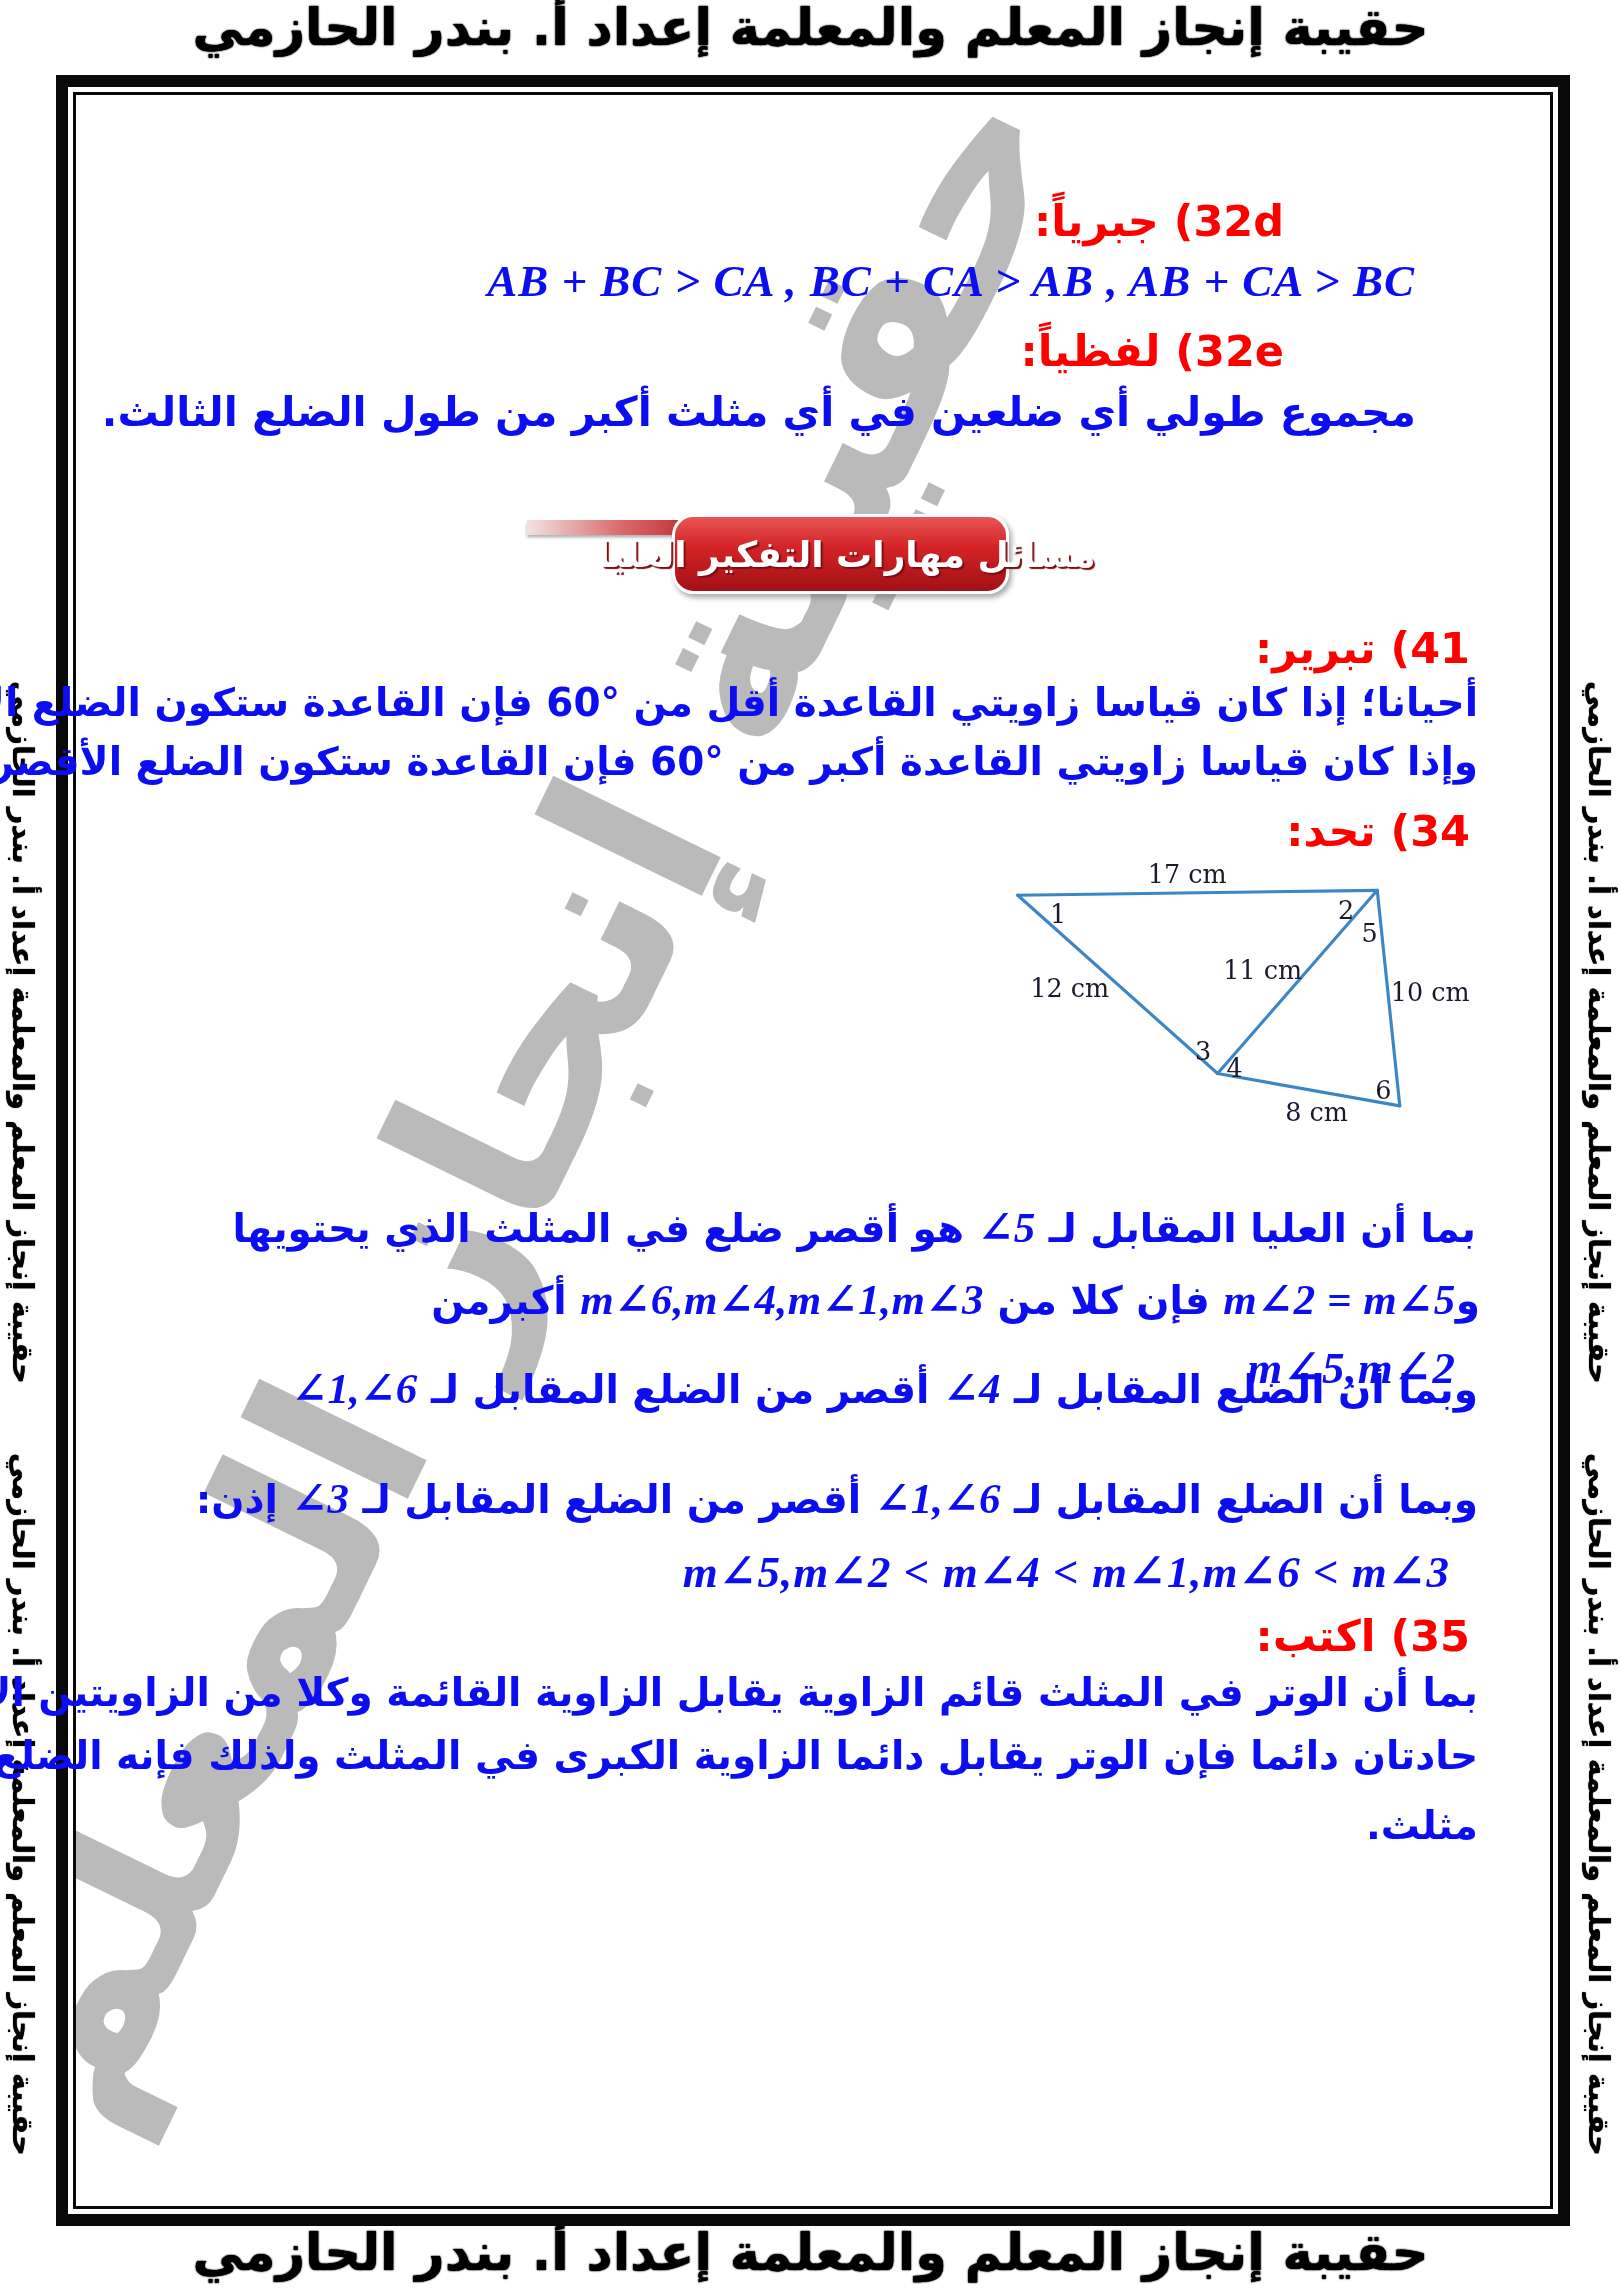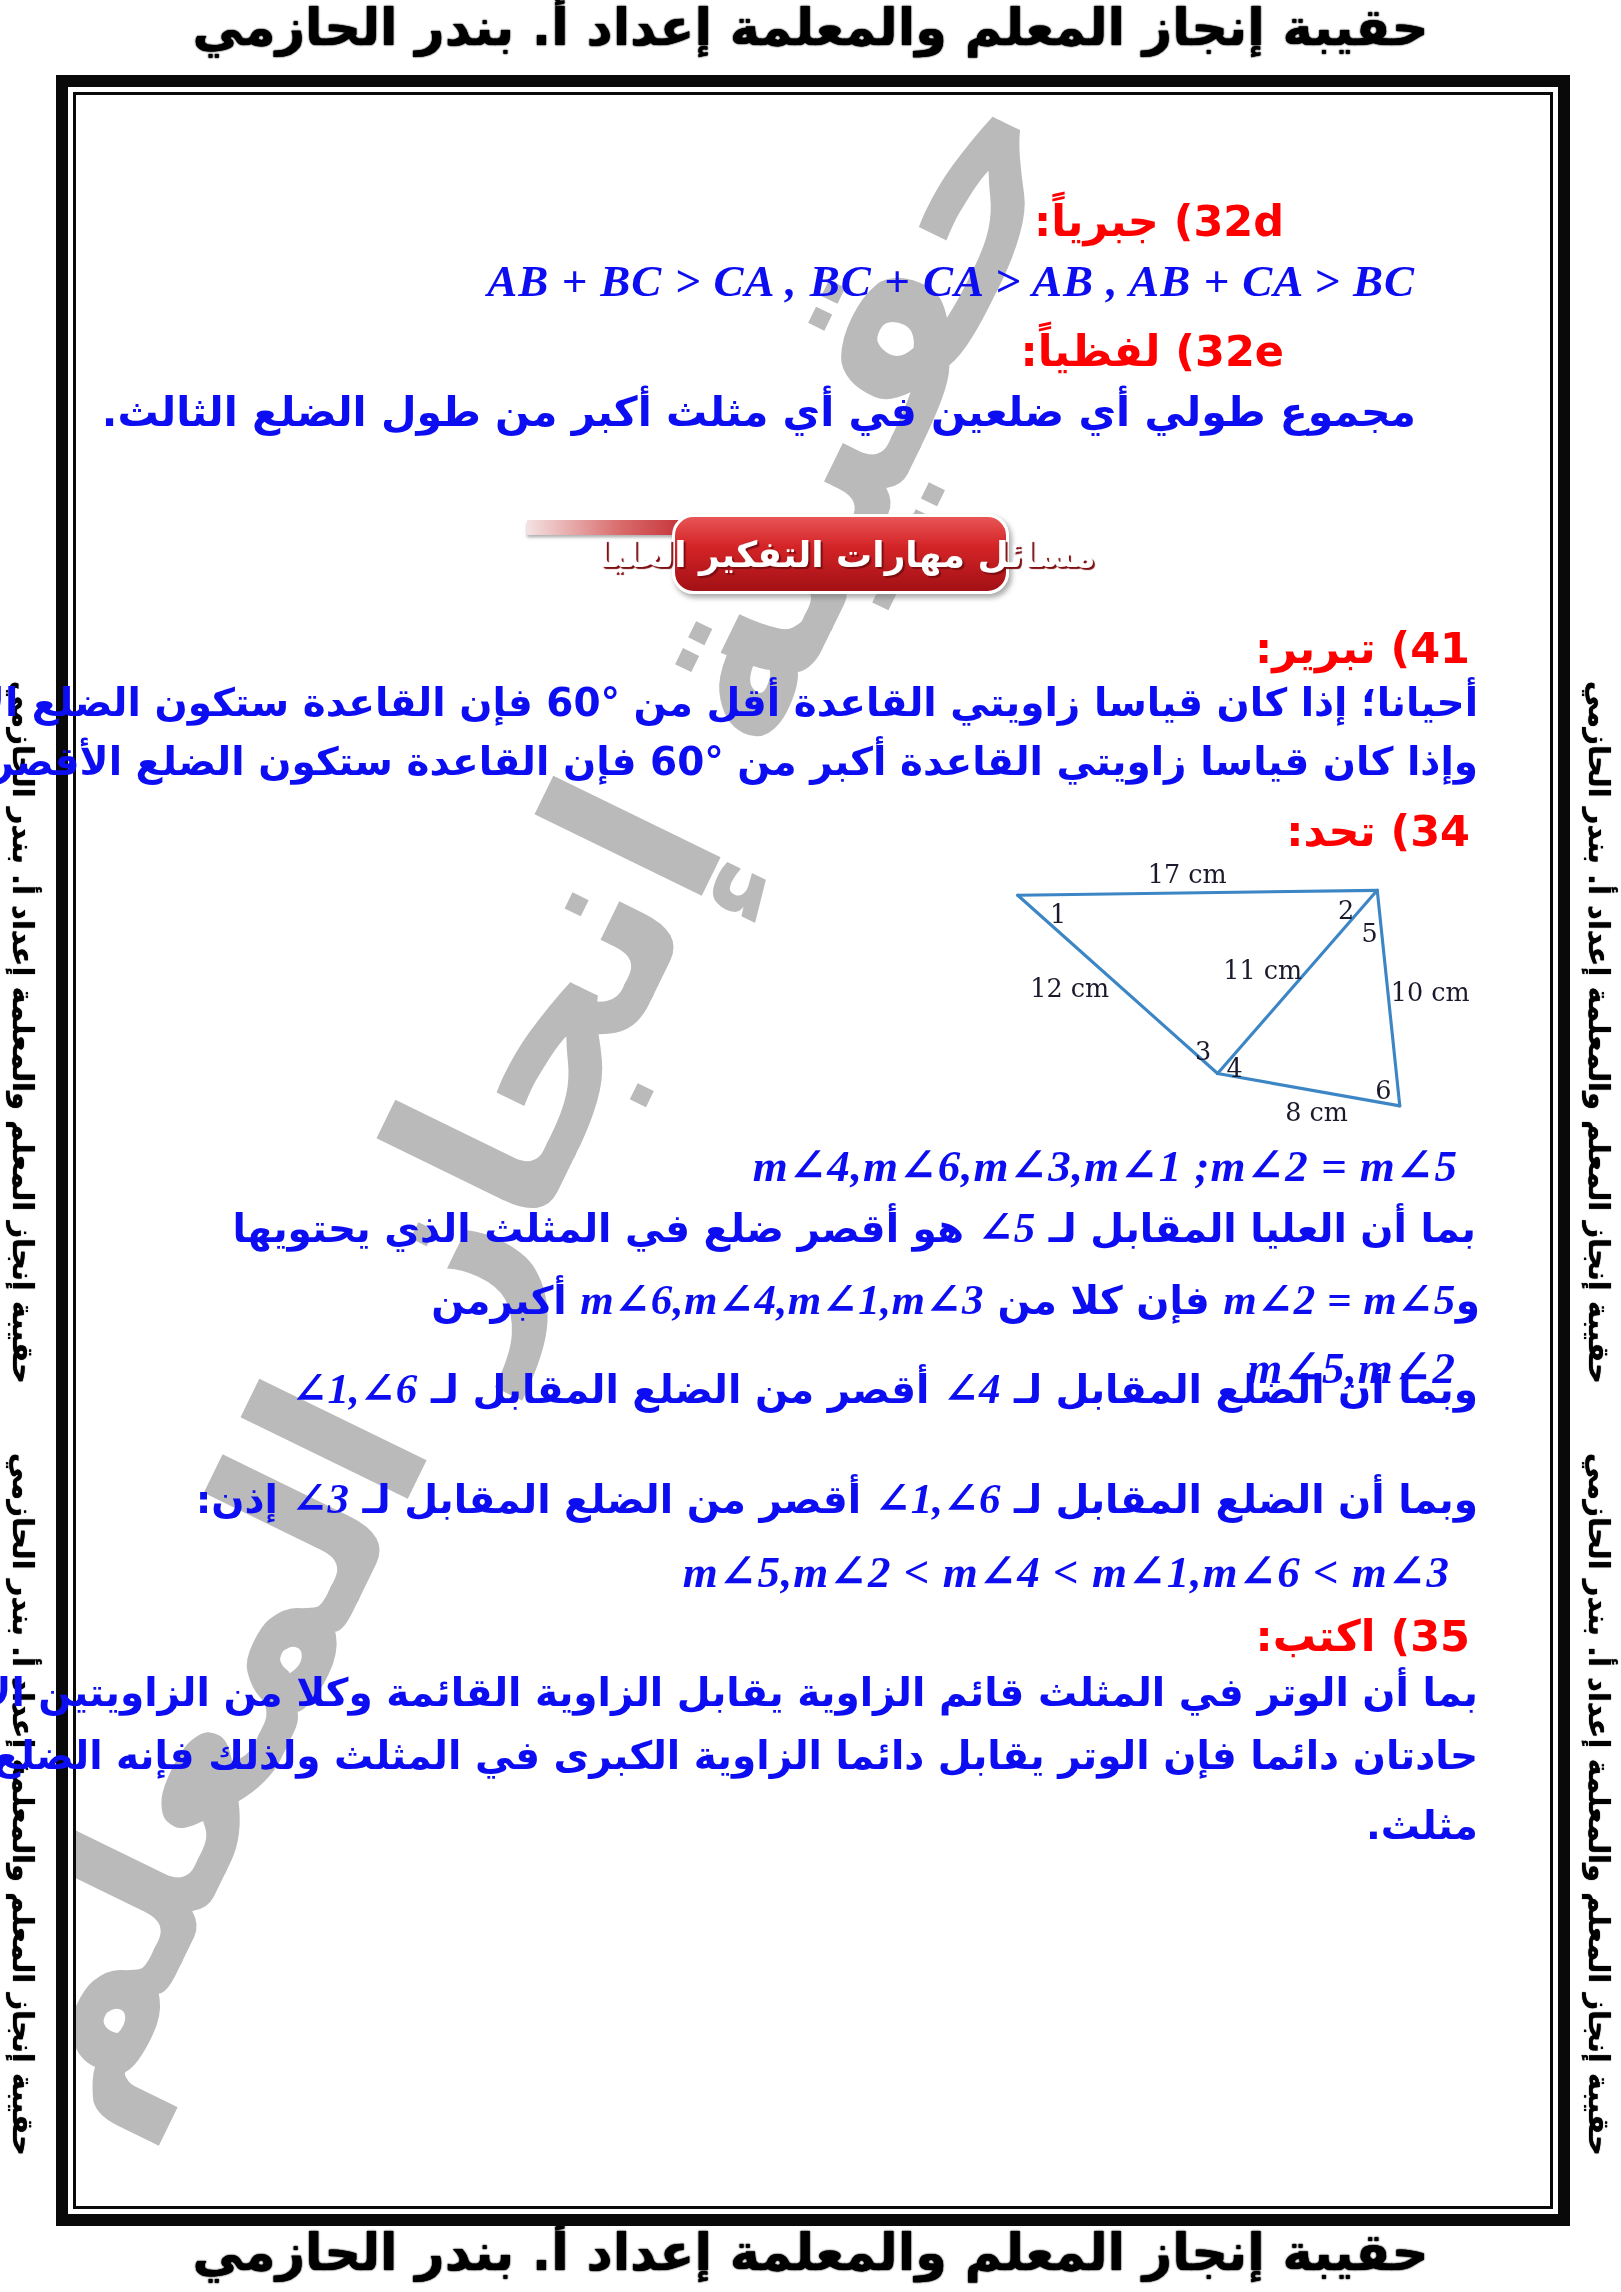--- a/index.html
+++ b/index.html
@@ -146,7 +146,6 @@
     <text x="318" y="268" text-anchor="middle">8 cm</text>
   </svg>
 
-  <div class="abs math" style="top:1139px;right:163px;">m∠4,m∠6,m∠3,m∠1 ;m∠2 = m∠5</div>
 
   <div class="abs blue-p" style="top:1202px;right:145px;">
     <span>بما أن العليا المقابل لـ </span><span class="ltr">∠5</span><span> هو أقصر ضلع في المثلث الذي يحتويها</span>

